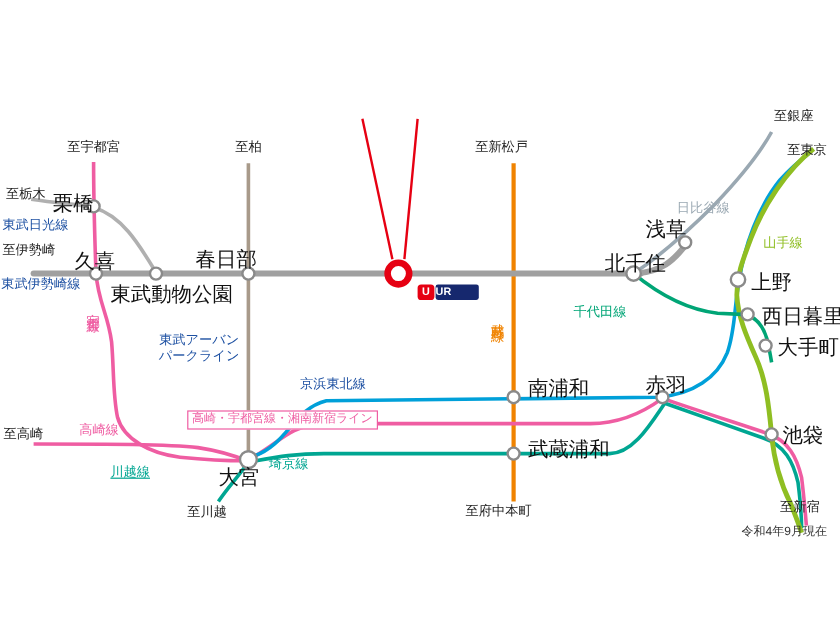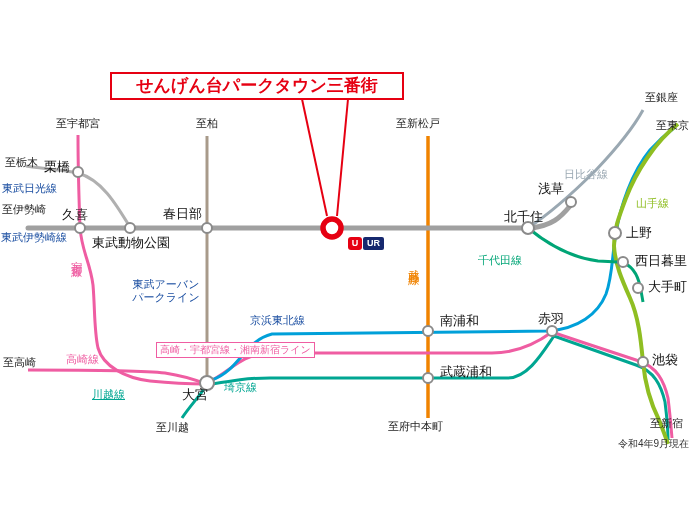--- a/index.html
+++ b/index.html
@@ -84,7 +84,6 @@
     <circle class="target" cx="332" cy="228" r="9"></circle>
   </svg>
 
-  <div class="callout" style="left:110px;top:72px;width:290px;">せんげん台パークタウン三番街</div>
 
   <div class="ur" style="left:348px;top:237px;">
     <span class="ur-u">U</span>

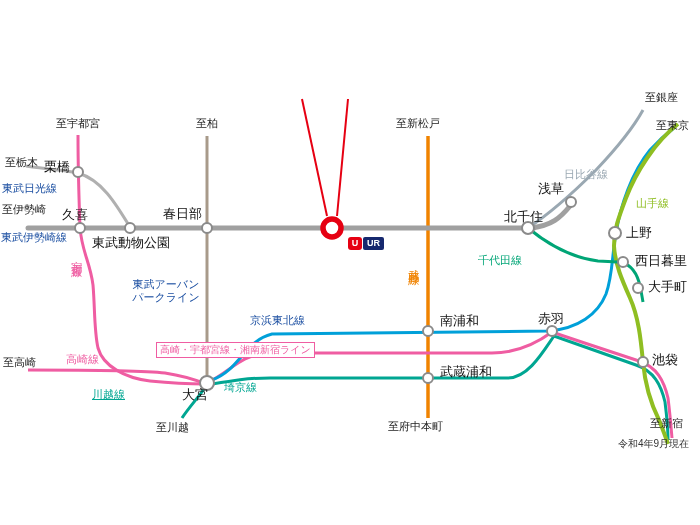--- a/index.html
+++ b/index.html
@@ -7,7 +7,7 @@
          font-family:"Liberation Sans",sans-serif;}
   #stage svg{position:absolute;left:0;top:0;}
   .lbl{position:absolute;white-space:nowrap;font-size:11px;color:var(--text,#222);line-height:1.15;}
-  .stn-lbl{font-size:13px;color:#111;}
+  .stn-lbl{font-size:17px;color:#111;}
   .ln{font-size:11px;}
   .blue{color:var(--tobu-blue,#1d50a2);}
   .pink{color:var(--pink,#ef5da2);}

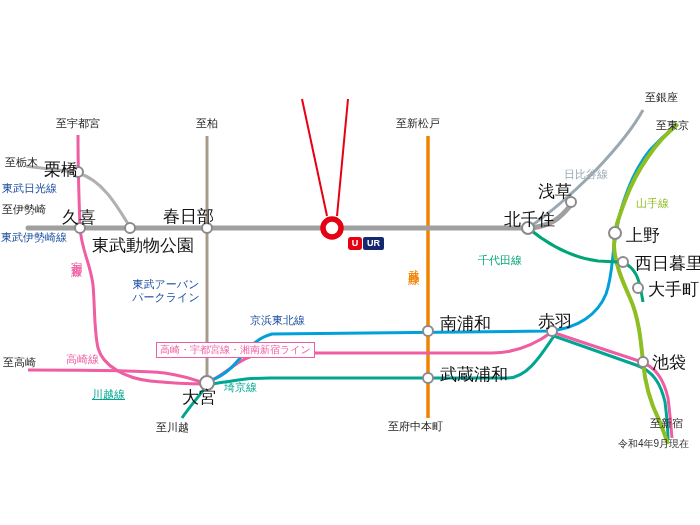--- a/index.html
+++ b/index.html
@@ -26,8 +26,8 @@
   .ur{position:absolute;display:flex;gap:1px;align-items:center;}
   .ur-u{display:inline-block;width:14px;height:13px;background:var(--red,#e60012);color:#fff;
         font-size:9px;font-weight:bold;text-align:center;line-height:13px;border-radius:3px;}
-  .ur-r{display:inline-block;width:21px;height:13px;background:var(--ur-navy,#16286e);color:#fff;
-        font-size:9px;font-weight:bold;text-align:center;line-height:13px;border-radius:2px;}
+  .ur-r{display:inline-block;width:36px;height:13px;background:var(--ur-navy,#16286e);color:#fff;
+        font-size:9px;font-weight:bold;line-height:13px;border-radius:2px;}
   .l-main{stroke:var(--gray-line,#a0a0a0);stroke-width:5;fill:none;stroke-linecap:round;}
   .l-thin{stroke:var(--gray-thin,#b0b0b0);stroke-width:3;fill:none;}
   .l-urban{stroke:var(--urban-park,#a89a8a);stroke-width:3;fill:none;}

